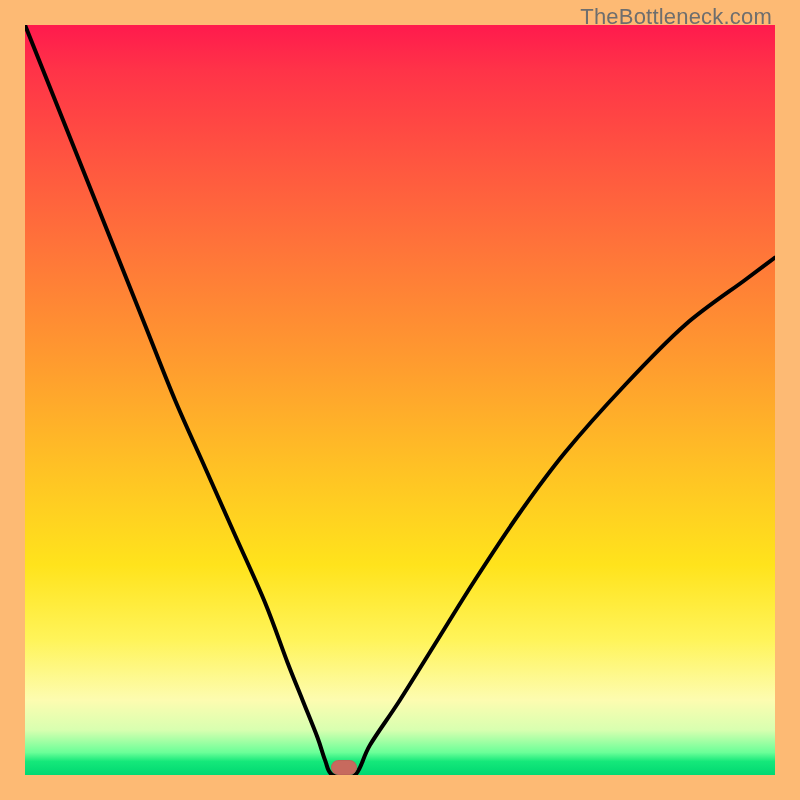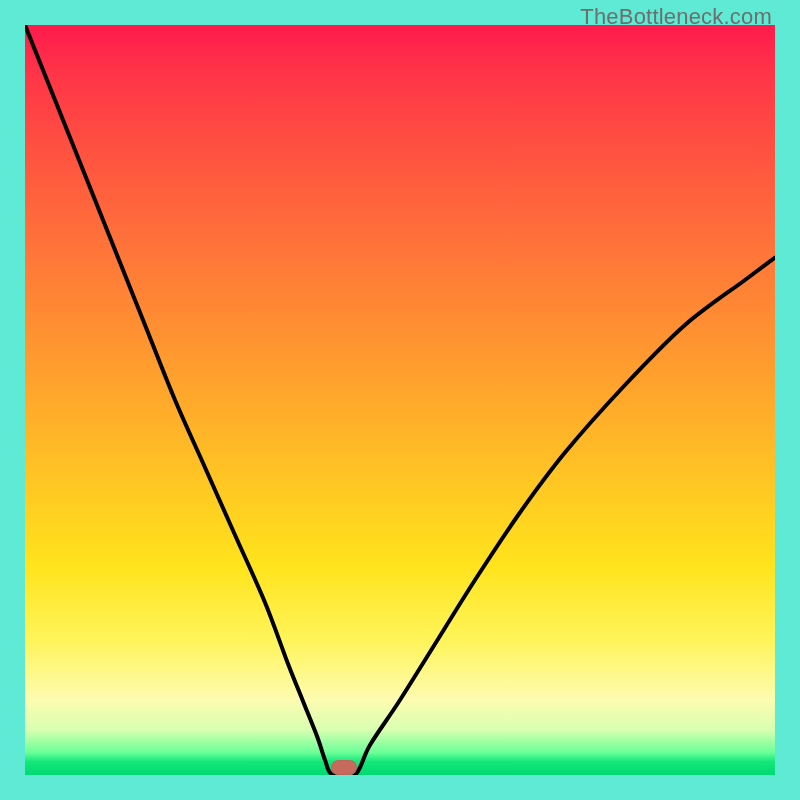--- a/index.html
+++ b/index.html
@@ -15,7 +15,7 @@
     position: absolute;
     left: 0; top: 0;
     width: 800px; height: 800px;
-    background: #5eead4;
+    background: #fdba74;
   }
   .plot {
     position: absolute;

